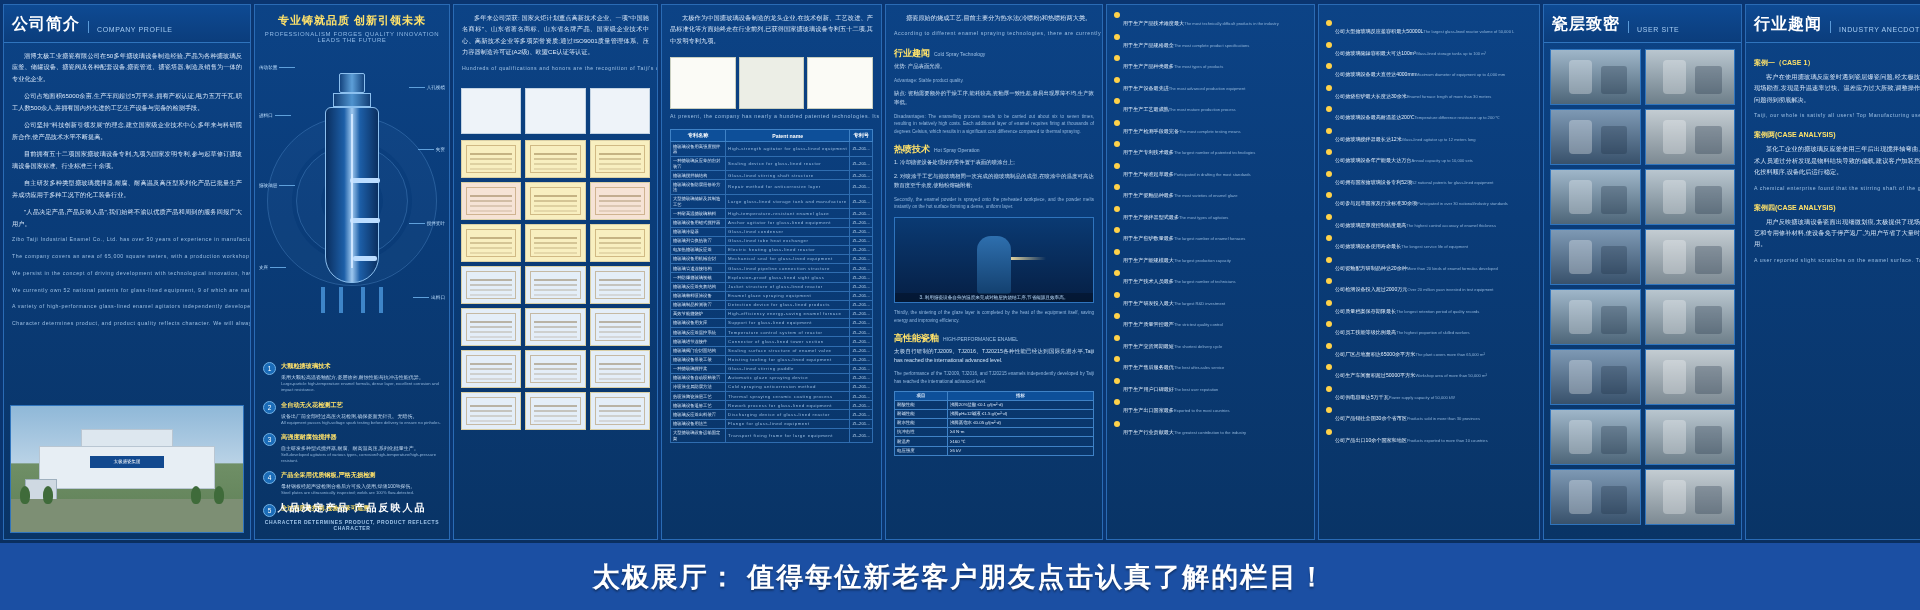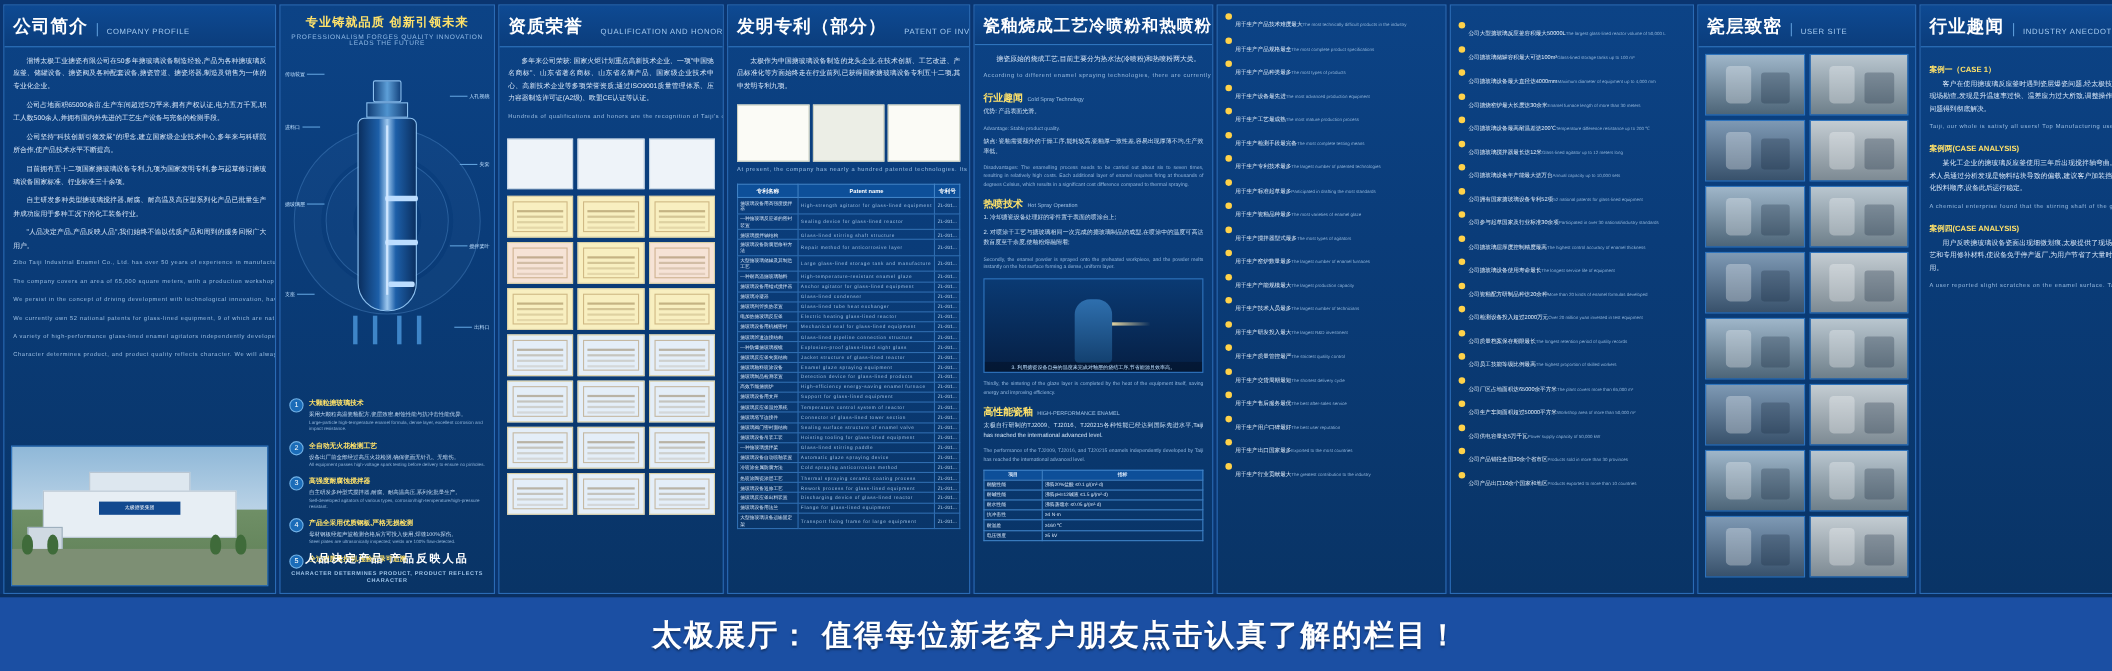--- a/index.html
+++ b/index.html
@@ -441,11 +441,6 @@
     </section>
 
     <section class="panel p3">
-      <div class="phead">
-        <span class="zh big">资质荣誉</span>
-        <span class="sep"></span>
-        <span class="en">QUALIFICATION AND HONOR</span>
-      </div>
       <div class="pbody">
         <p class="para ind">多年来公司荣获: 国家火炬计划重点高新技术企业、一项"中国驰名商标"、山东省著名商标、山东省名牌产品、国家级企业技术中心、高新技术企业等多项荣誉资质;通过ISO9001质量管理体系、压力容器制造许可证(A2级)、欧盟CE认证等认证。</p>
         <p class="para en">Hundreds of qualifications and honors are the recognition of Taiji's quality and management. Every honor has been brought through the hard work and sweat of Taiji staff, spurring us to keep moving forward. We are committed to research and innovation in the field of manufacturing anti-corrosion equipment, so that Zibo Taiji occupies an important position of technological leadership in China's corrosion-resistant equipment industry.</p>

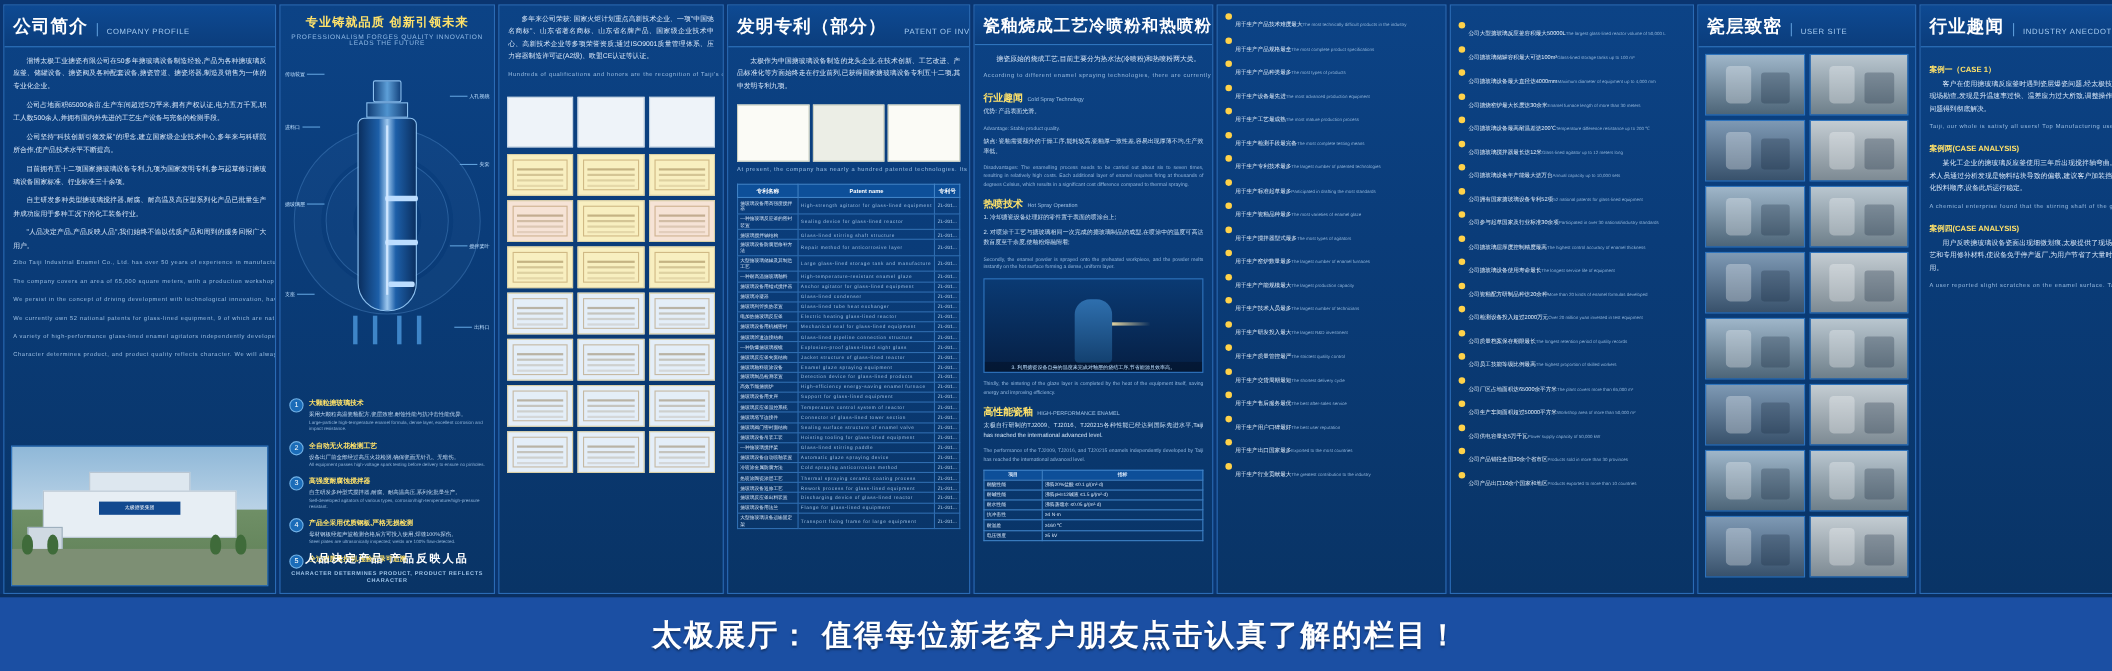--- a/index.html
+++ b/index.html
@@ -476,11 +476,6 @@
     </section>
 
     <section class="panel p4">
-      <div class="phead">
-        <span class="zh big">发明专利（部分）</span>
-        <span class="sep"></span>
-        <span class="en">PATENT OF INVENTION</span>
-      </div>
       <div class="pbody">
         <p class="para ind">太极作为中国搪玻璃设备制造的龙头企业,在技术创新、工艺改进、产品标准化等方面始终走在行业前列,已获得国家搪玻璃设备专利五十二项,其中发明专利九项。</p>
         <div class="pat-imgs">

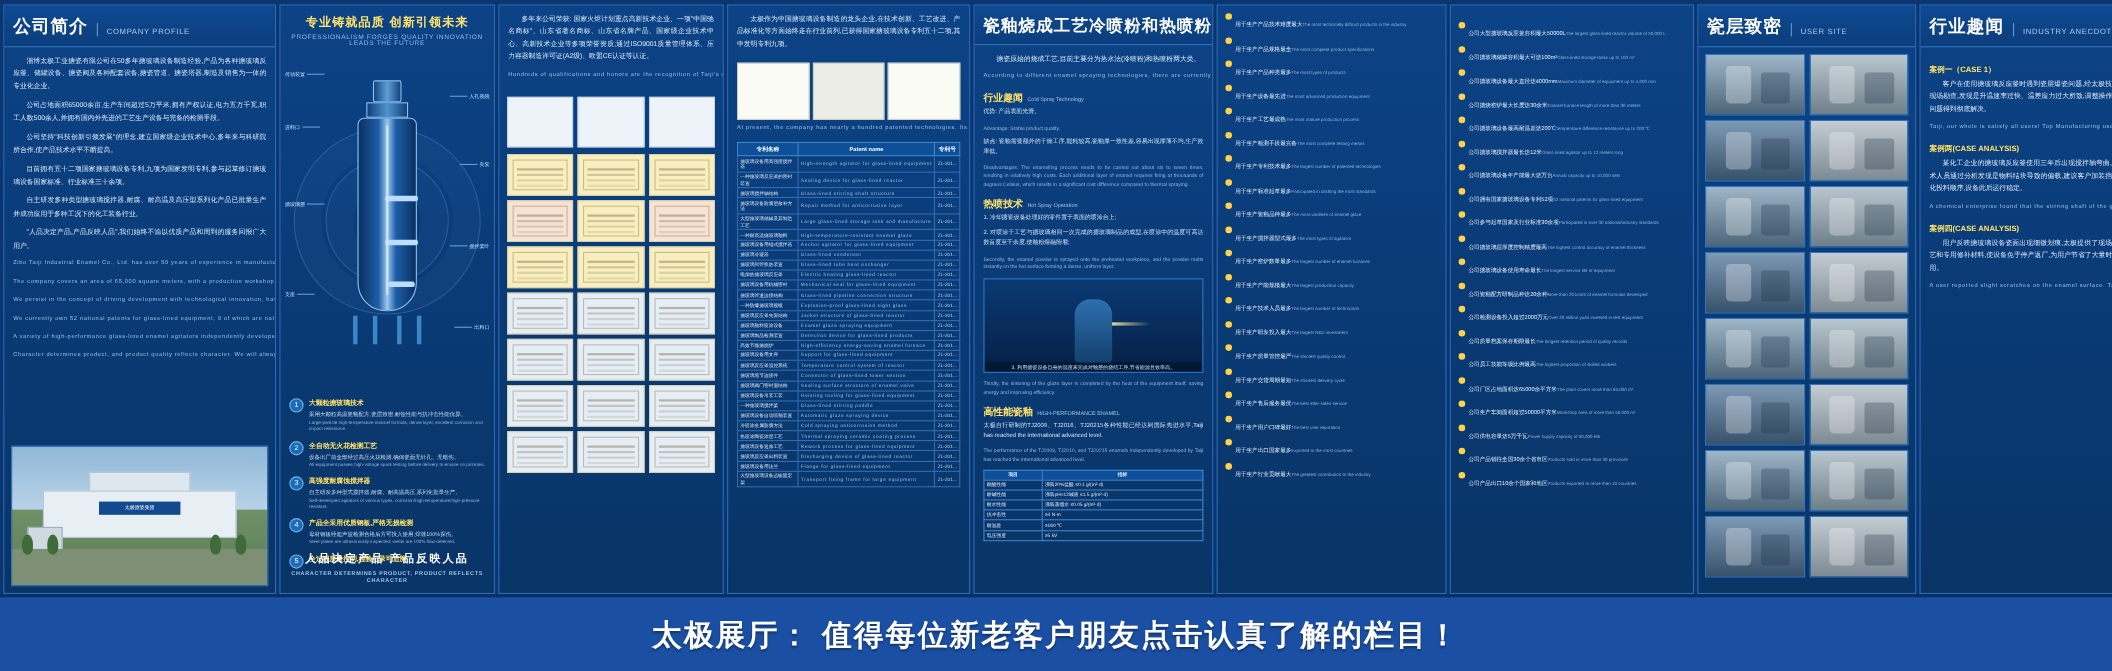--- a/index.html
+++ b/index.html
@@ -649,9 +649,6 @@
     </section>
 
     <section class="panel p5">
-      <div class="phead">
-        <span class="zh">瓷釉烧成工艺冷喷粉和热喷粉</span>
-      </div>
       <div class="pbody">
         <p class="para ind">搪瓷原始的烧成工艺,目前主要分为热水法(冷喷粉)和热喷粉两大类。</p>
         <p class="para en">According to different enamel spraying technologies, there are currently two main categories: cold spray powder and hot spray powder.</p>

